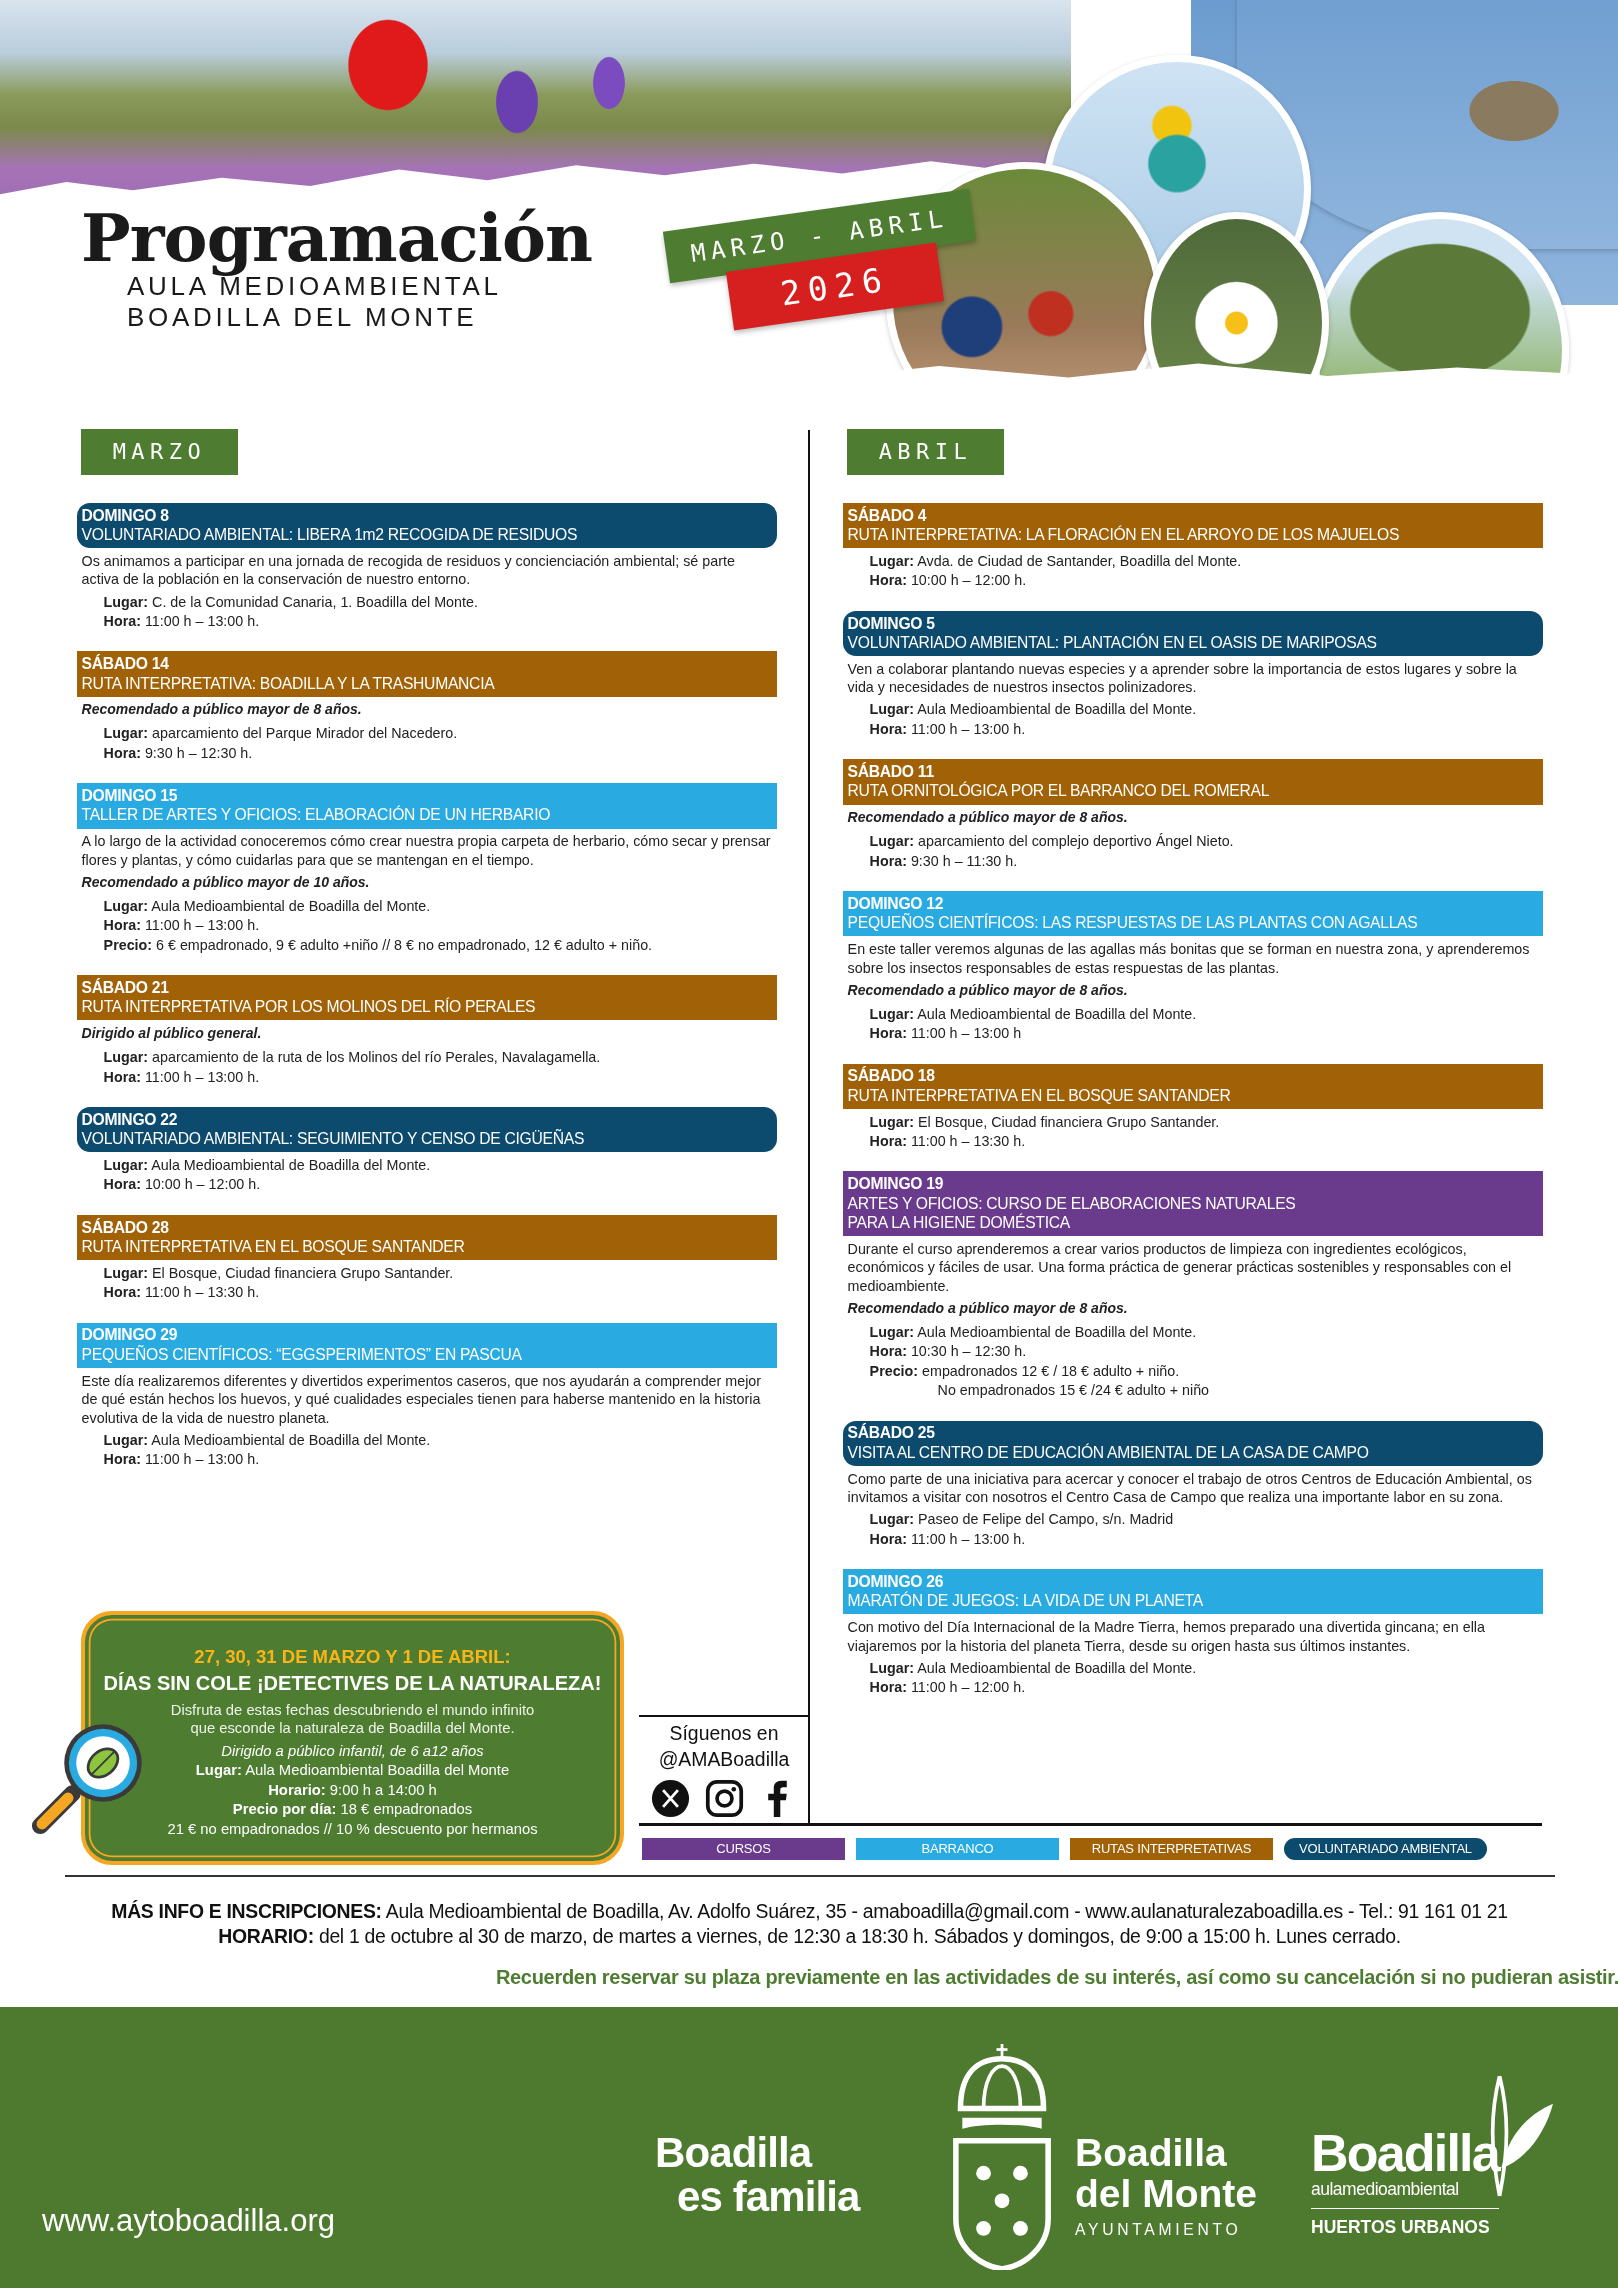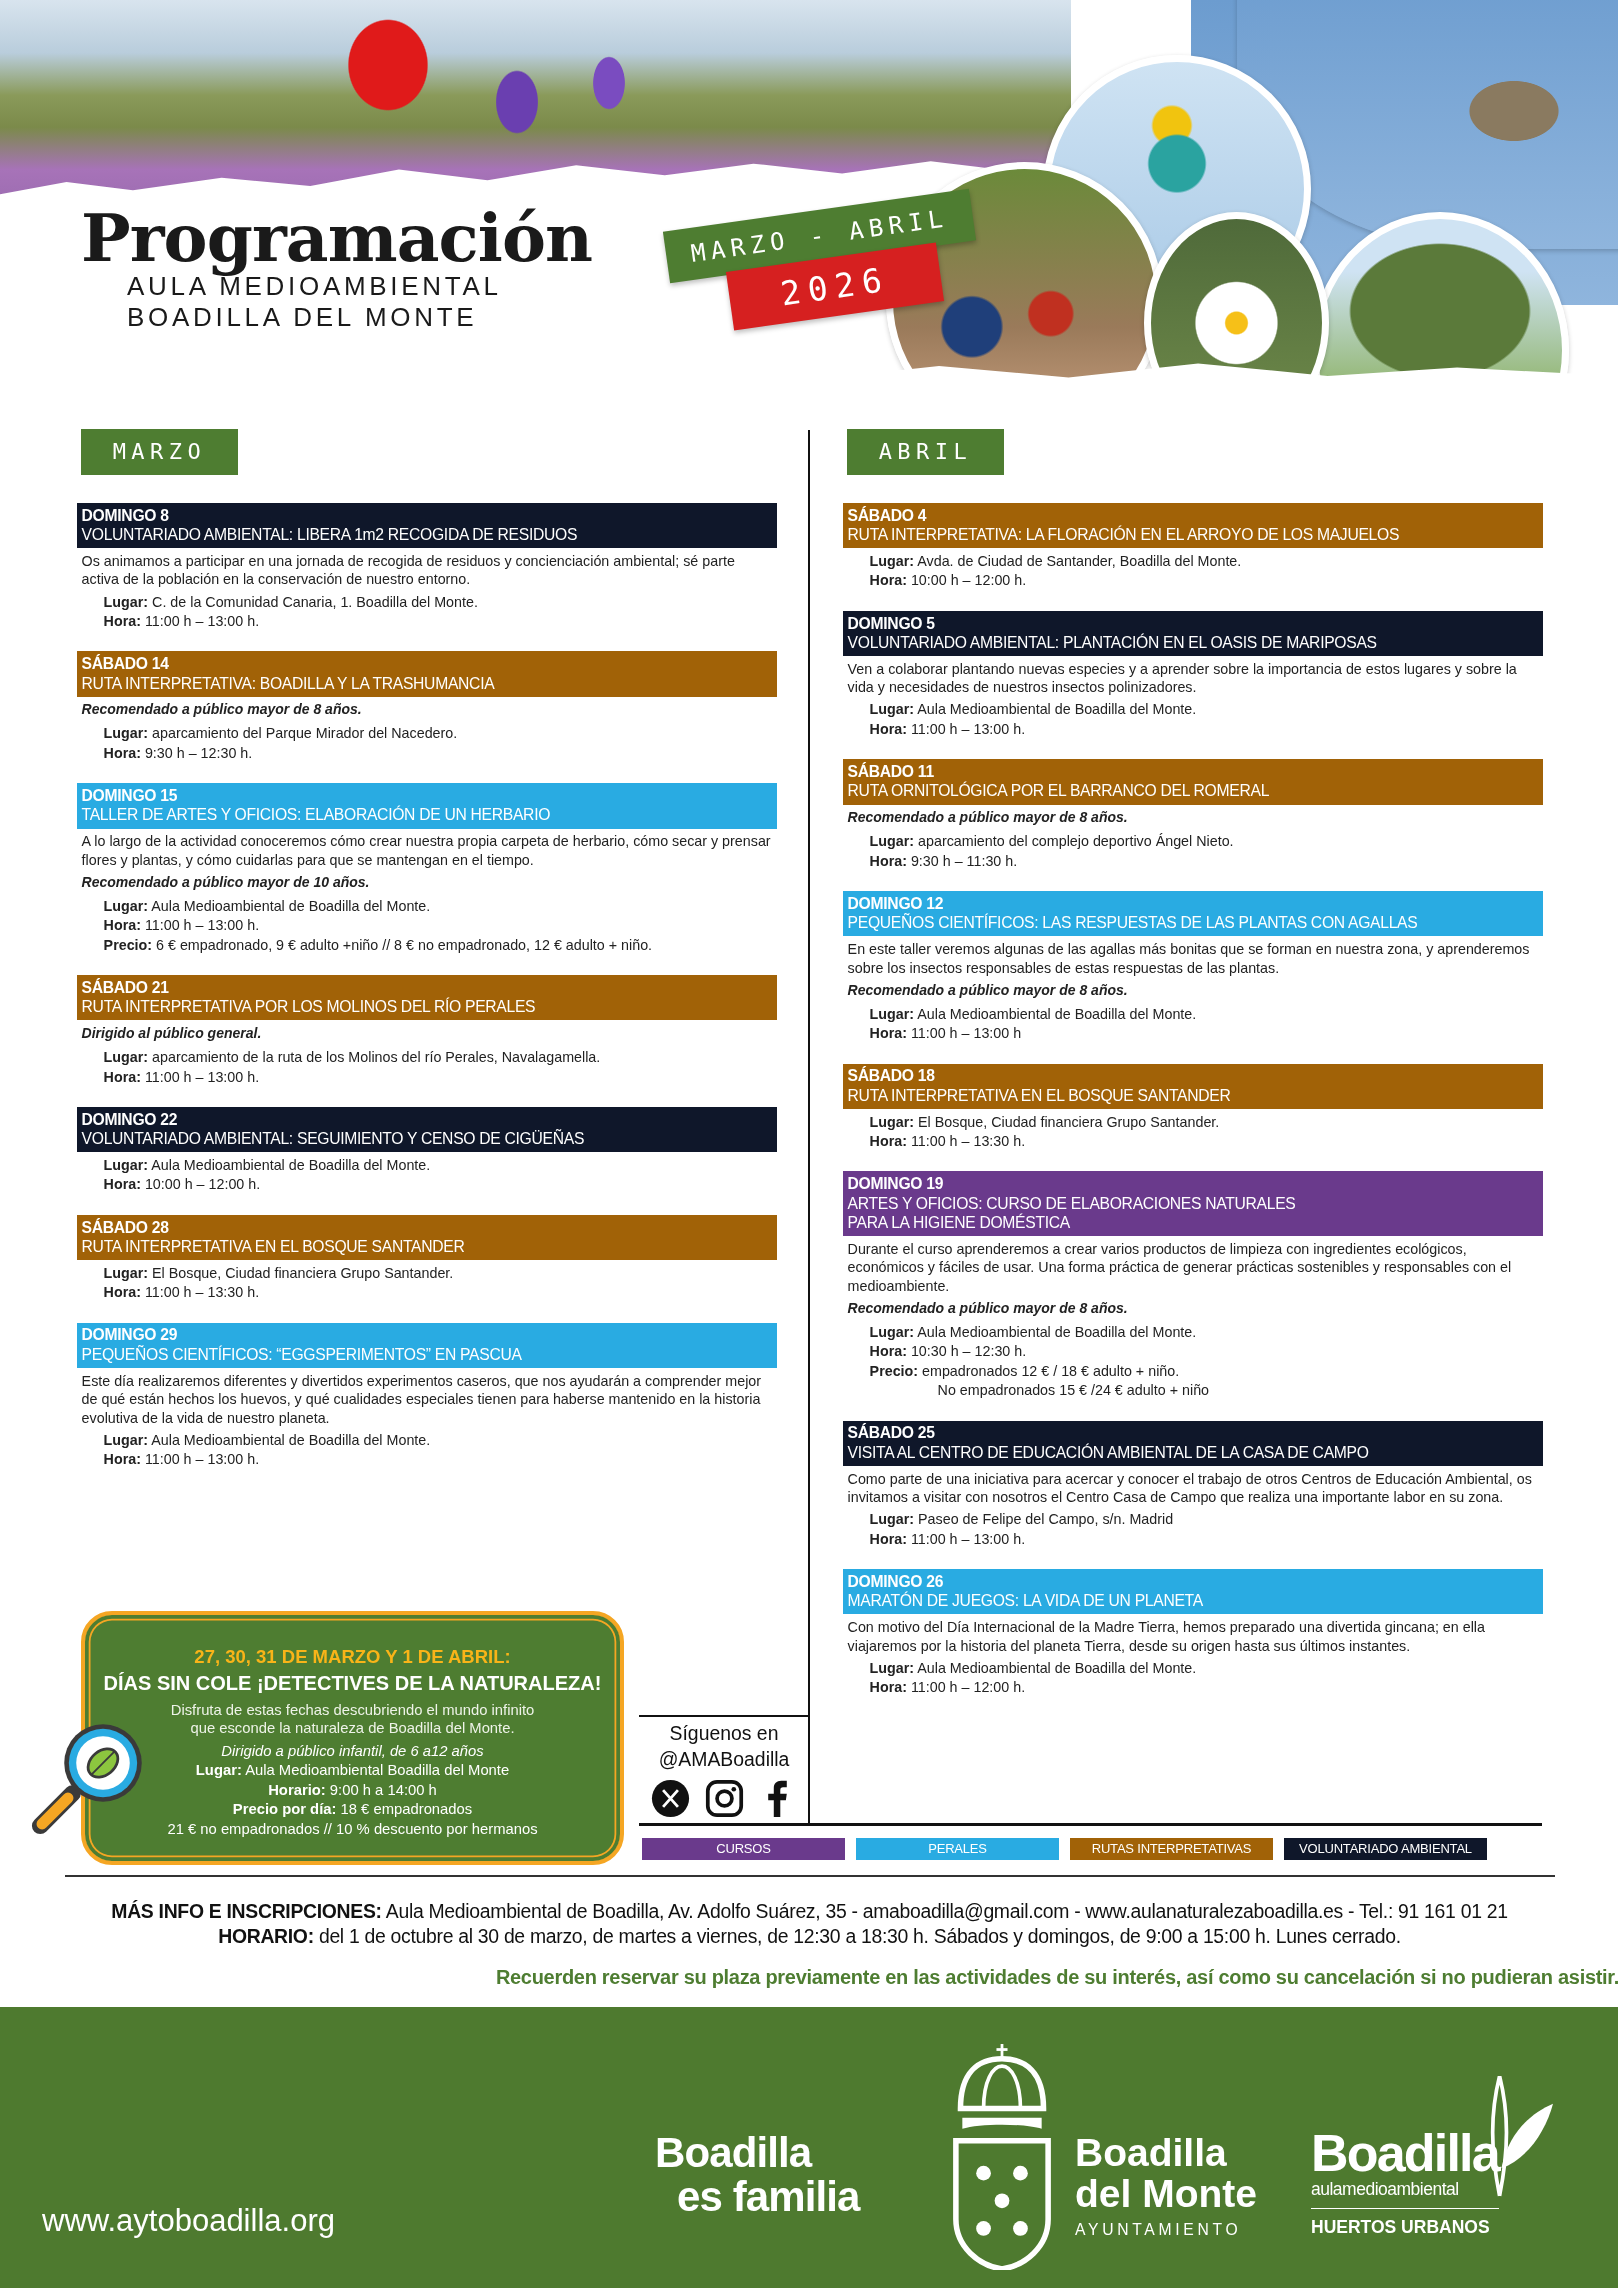--- a/index.html
+++ b/index.html
@@ -77,7 +77,7 @@
   .event-head { color: #fff; padding: 2.8px 4.6px 3.7px 4.6px; font-family: "Liberation Sans", sans-serif; }
   .event-day { font-weight: bold; font-size: 15.7px; line-height: 19.4px; letter-spacing: -0.3px; }
   .event-title { font-size: 15.7px; line-height: 19.4px; letter-spacing: -0.3px; }
-  .c-red { background: #0f172a; }
+  .c-red { background: #0c4a6e; border-radius: 13px; }
   .c-yellow { background: #a16207; }
   .c-blue { background: #29abe2; }
   .c-purple { background: #6a3a8c; }

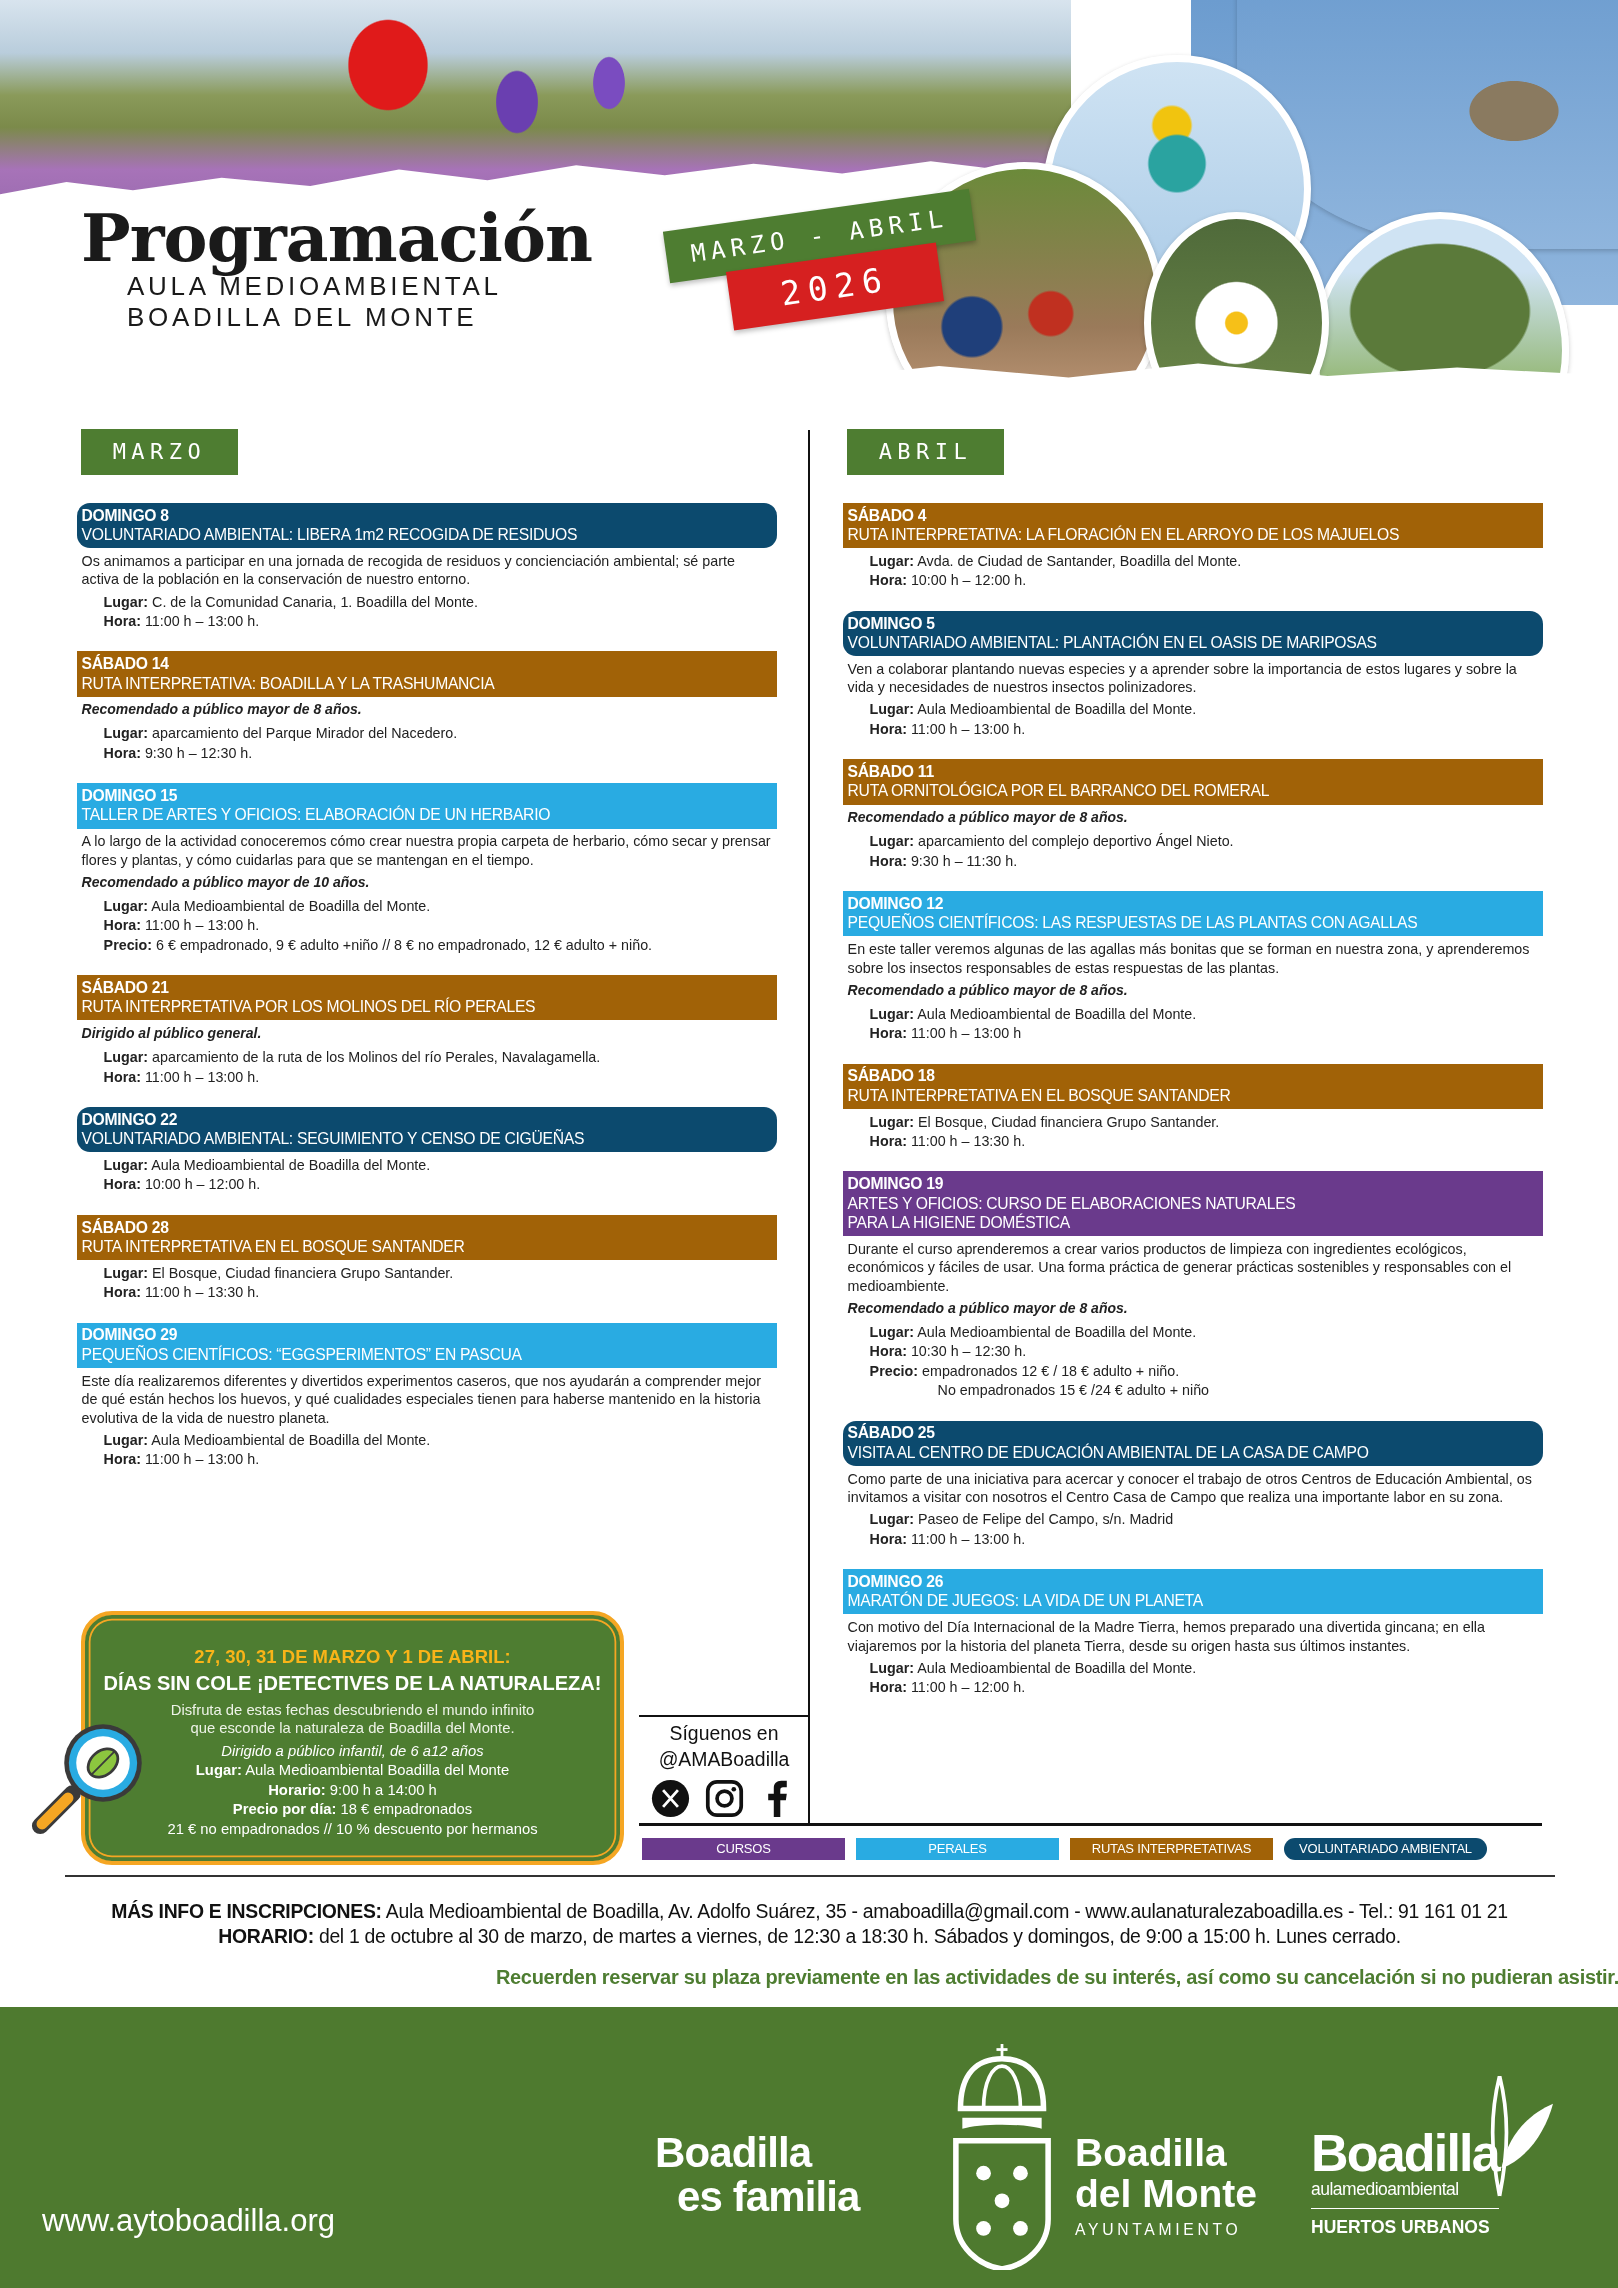--- a/index.html
+++ b/index.html
@@ -402,7 +402,7 @@
 <div class="divider-h"></div>
 <div class="legend">
   <div class="legend-item c-purple">CURSOS</div>
-  <div class="legend-item c-blue">PERALES</div>
+  <div class="legend-item c-blue">BARRANCO</div>
   <div class="legend-item c-yellow">RUTAS INTERPRETATIVAS</div>
   <div class="legend-item c-red">VOLUNTARIADO AMBIENTAL</div>
 </div>

